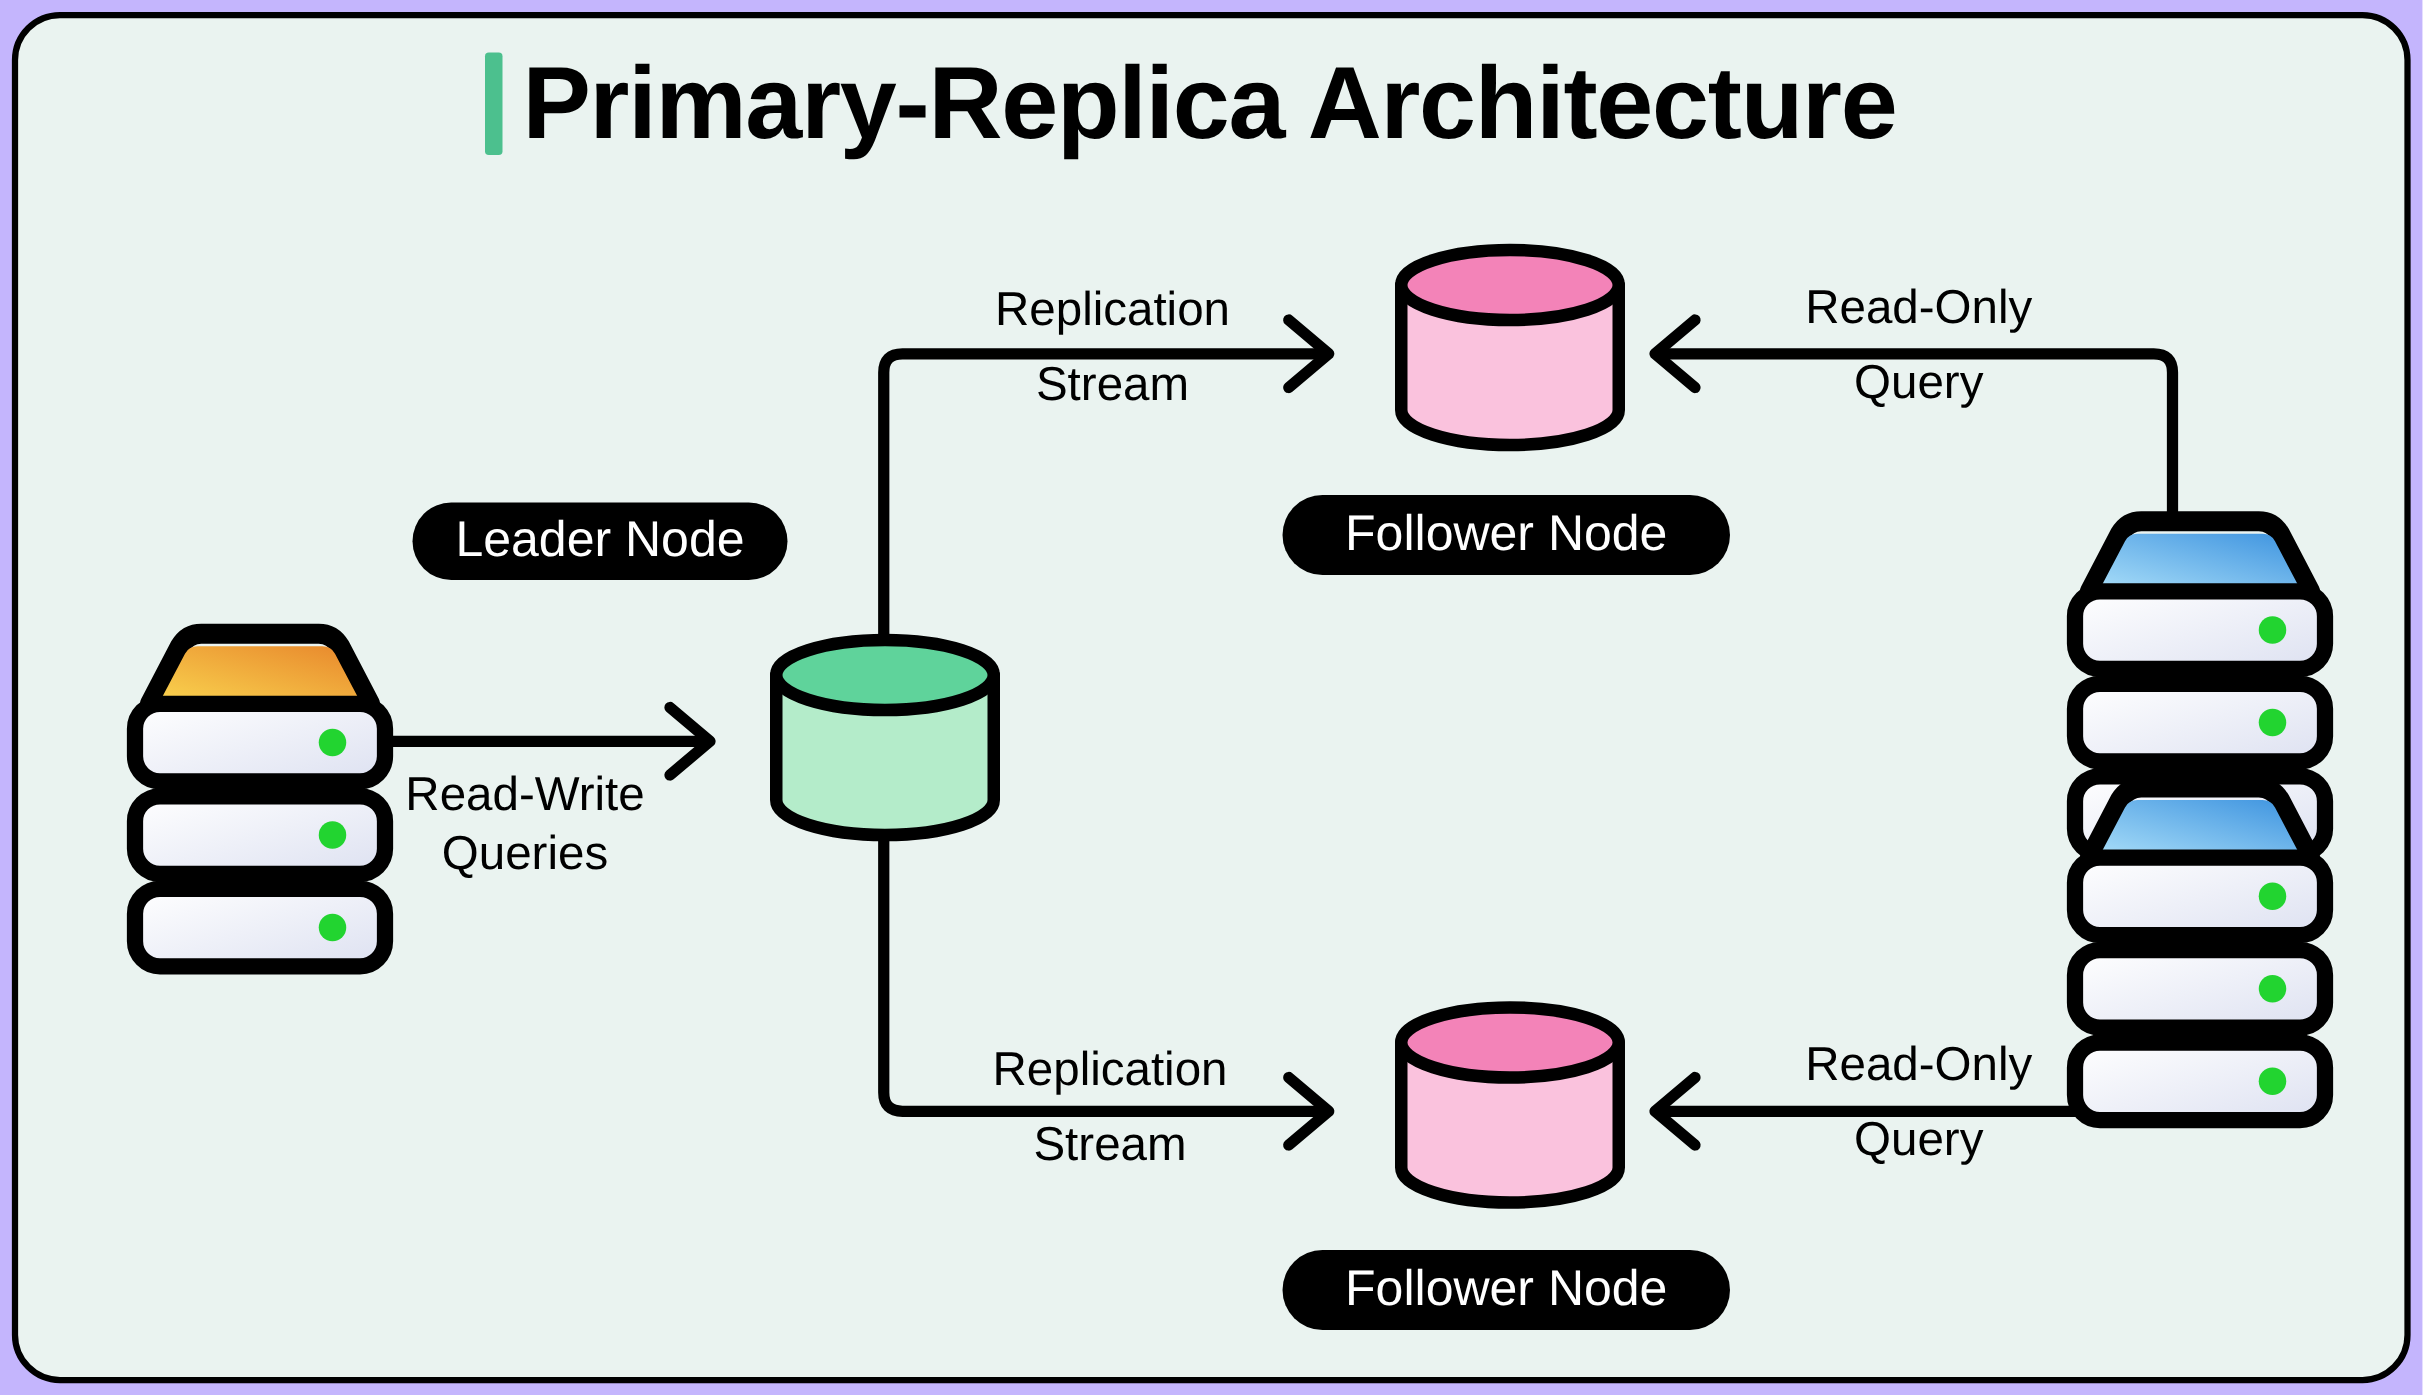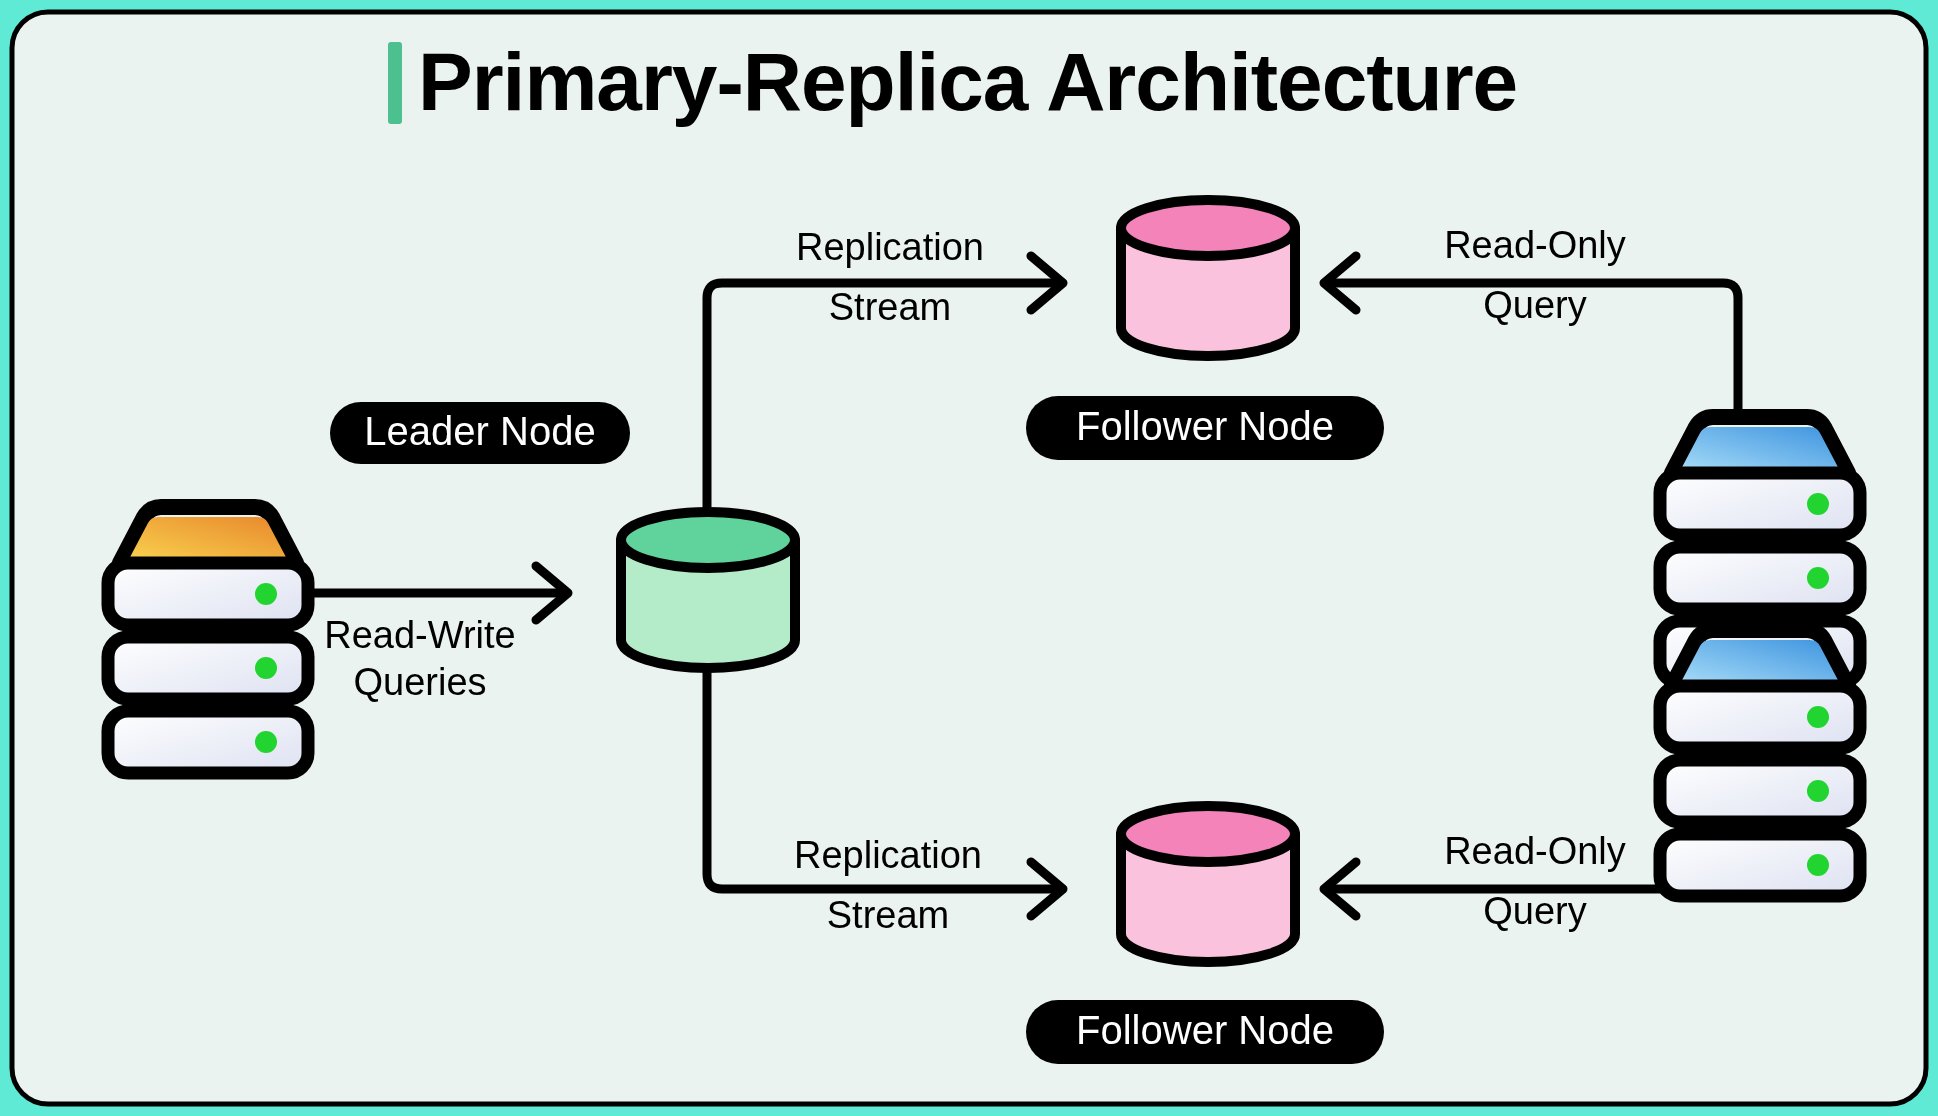--- a/index.html
+++ b/index.html
@@ -17,7 +17,7 @@
     position: relative;
     width: 1938px;
     height: 1116px;
-    background: #5eead4;
+    background: #c4b5fd;
   }
   #diagram-svg {
     position: absolute;

